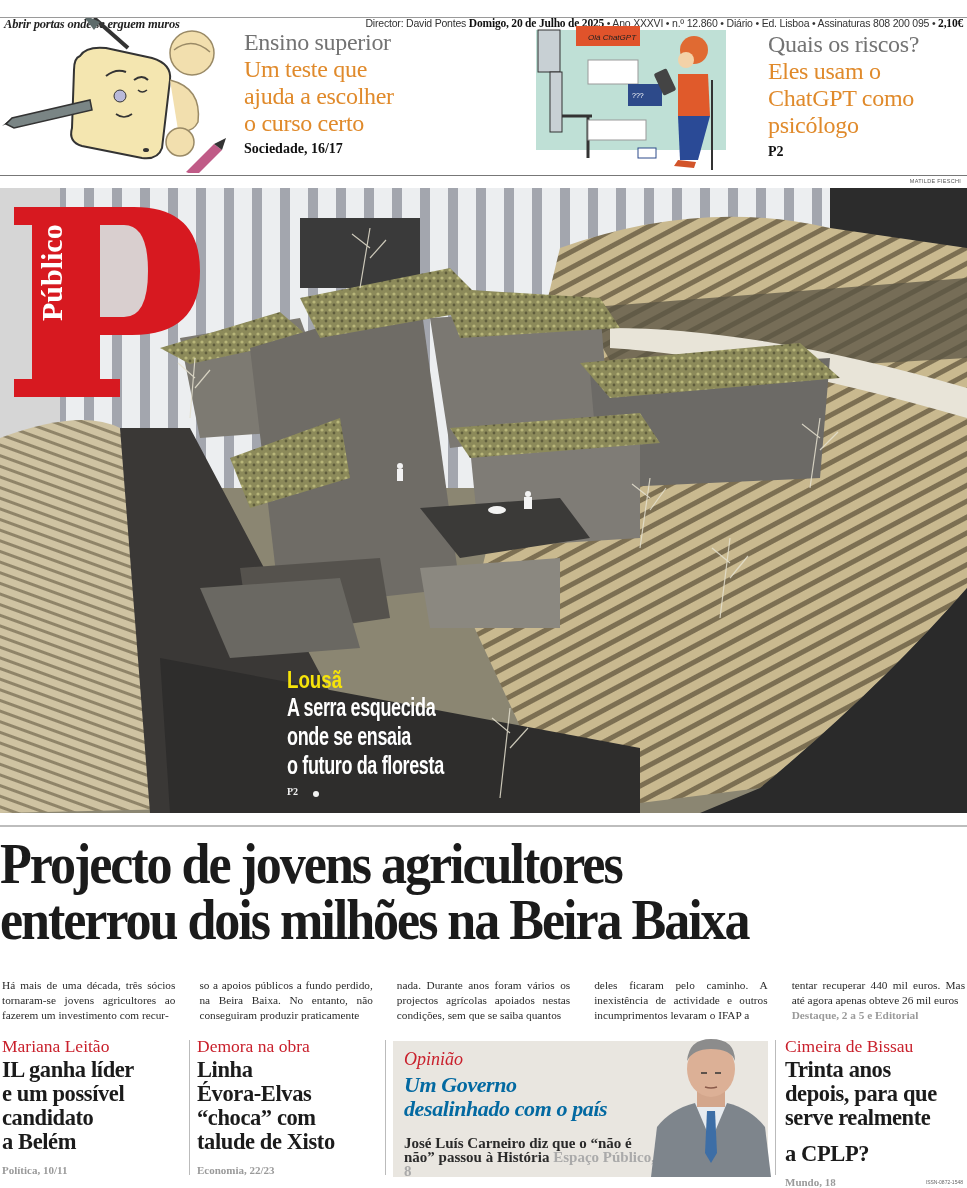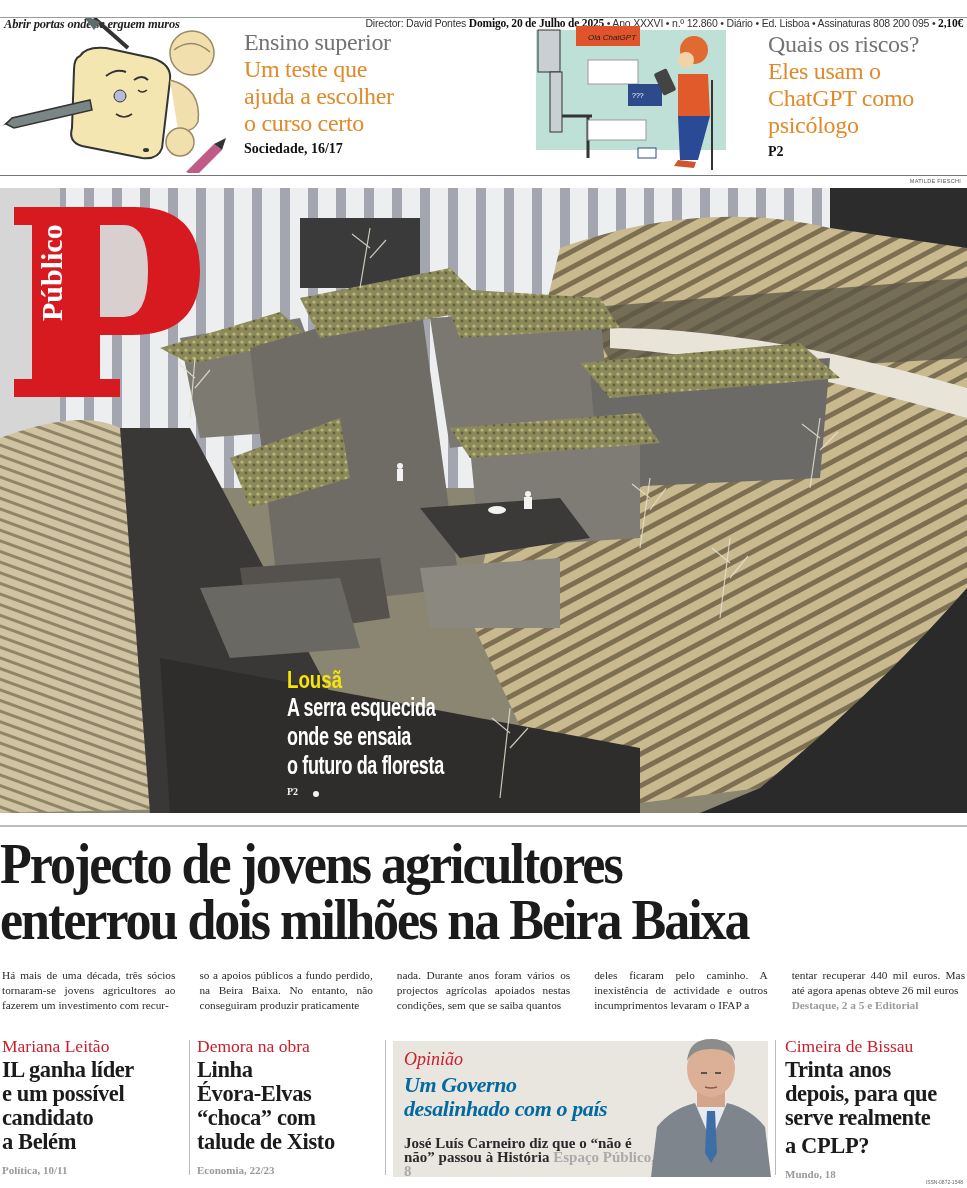--- a/index.html
+++ b/index.html
@@ -39,7 +39,7 @@
 
   
   .lede { position: absolute; top: 968px; left: 2px; width: 963px; display: flex; gap: 24px; font-family: "Liberation Serif", serif; font-size: 11.3px; line-height: 15px; color: #2a2a2a; }
-  .lede p { width: 174px; text-align: justify; }
+  .lede p { width: 174px; text-align: justify; margin-top: 10px; }
   .lede .ref { color: #9a9a9a; font-weight: bold; }
 
   

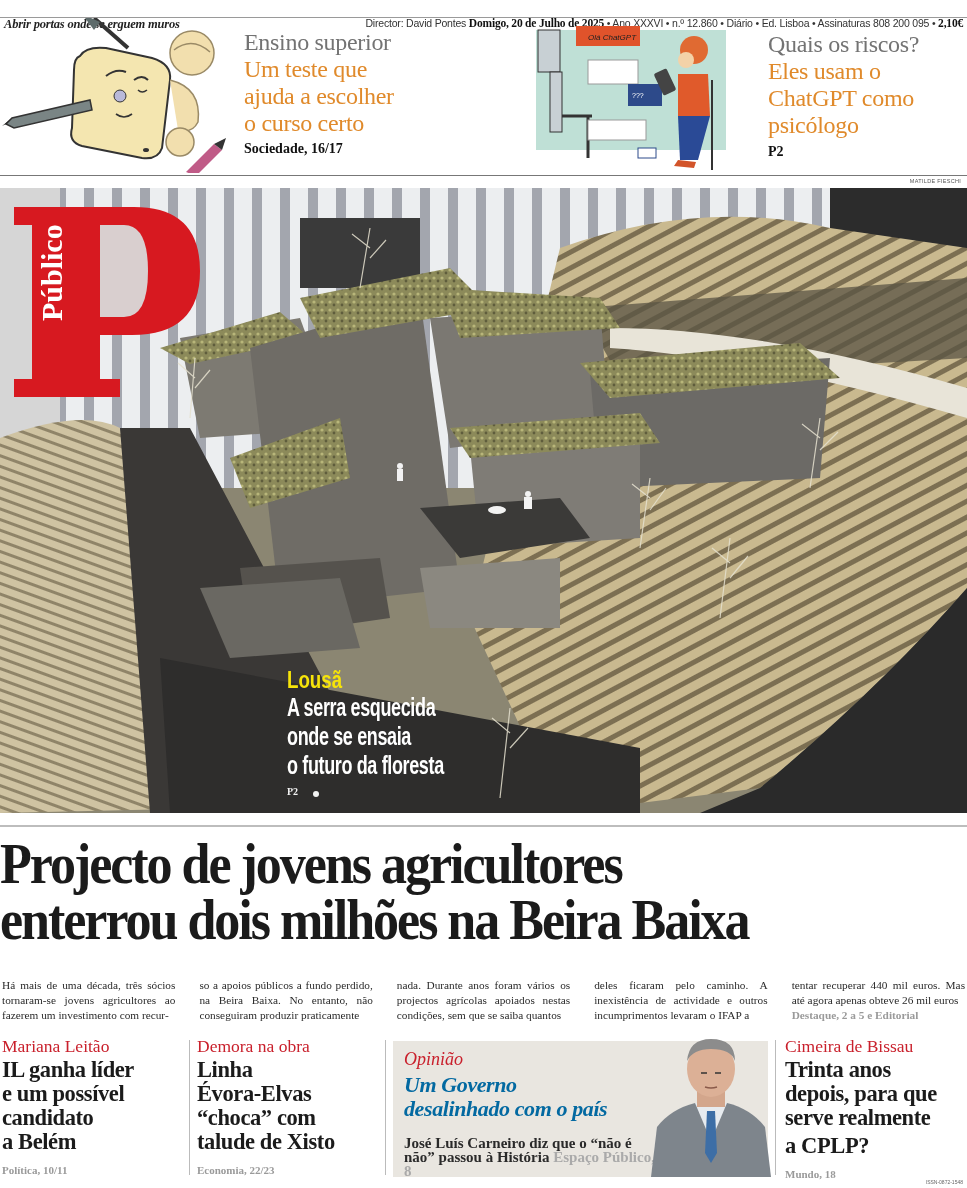--- a/index.html
+++ b/index.html
@@ -286,7 +286,7 @@
   <div class="bb-head">Trinta anos</div>
   <div class="bb-head" style="margin-top:0">depois, para que</div>
   <div class="bb-head" style="margin-top:0">serve realmente</div>
-  <div class="bb-head" style="margin-top:4px">a CPLP?</div>
+  <div class="bb-head" style="margin-top:12px">a CPLP?</div>
   <div class="bb-ref">Mundo, 18</div>
 </div>
 

